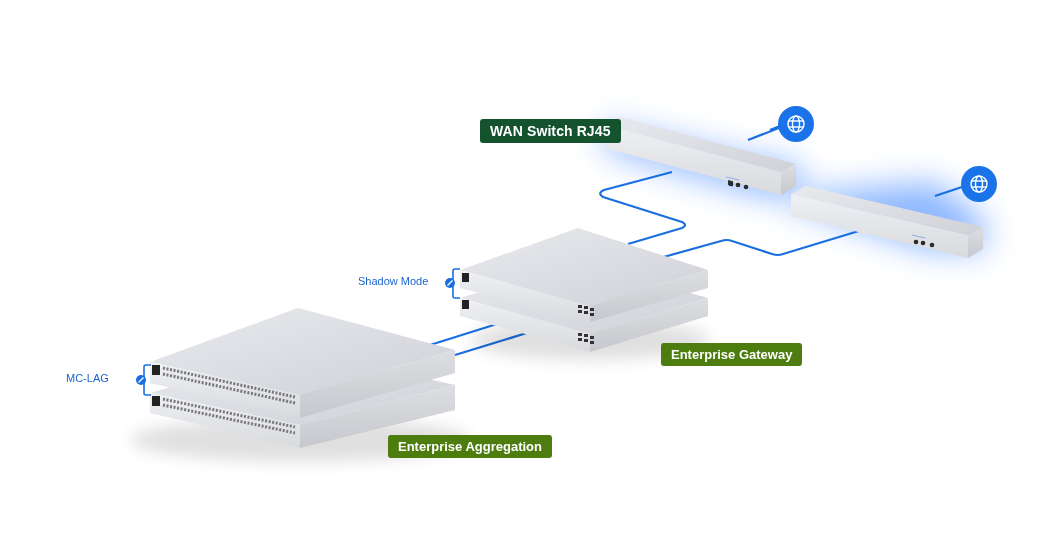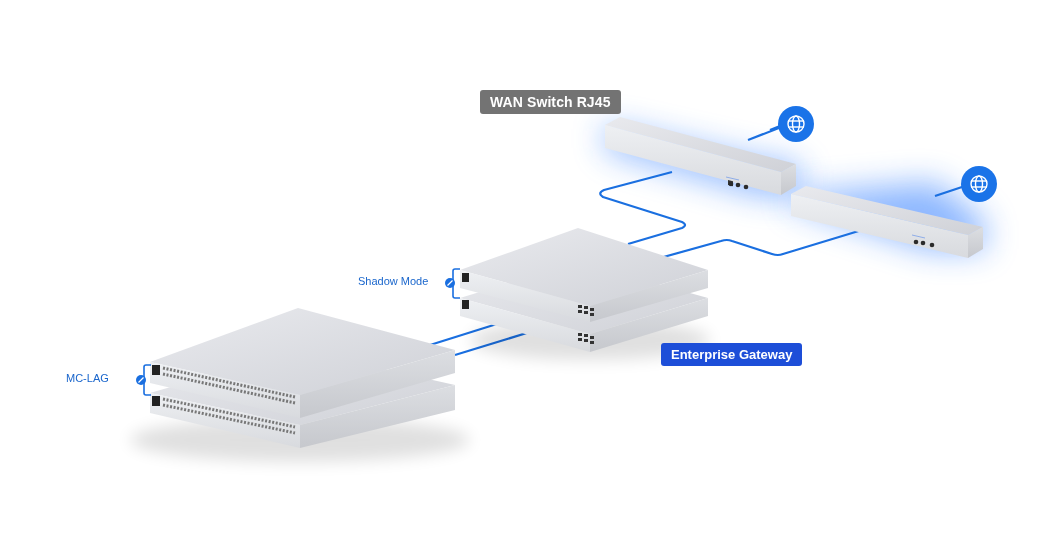--- a/index.html
+++ b/index.html
@@ -7,8 +7,8 @@
   .stage { position:absolute; left:0; top:0; width:1044px; height:552px; }
   svg.diagram { position:absolute; left:0; top:0; }
   .label-primary {
-    position:absolute; background:#737373; color:#fff; font-weight:bold; font-size:14px;
-    padding:4px 10px; border-radius:3px; letter-spacing:0.1px;
+    position:absolute; background:#14532d; color:#fff; font-weight:bold; font-size:14px;
+    padding:4px 10px; border-radius:3px; letter-spacing:0.1px;margin-top:29px;
   }
   .label-muted {
     position:absolute; background:#1d4ed8; color:#fff; font-weight:bold; font-size:13px;

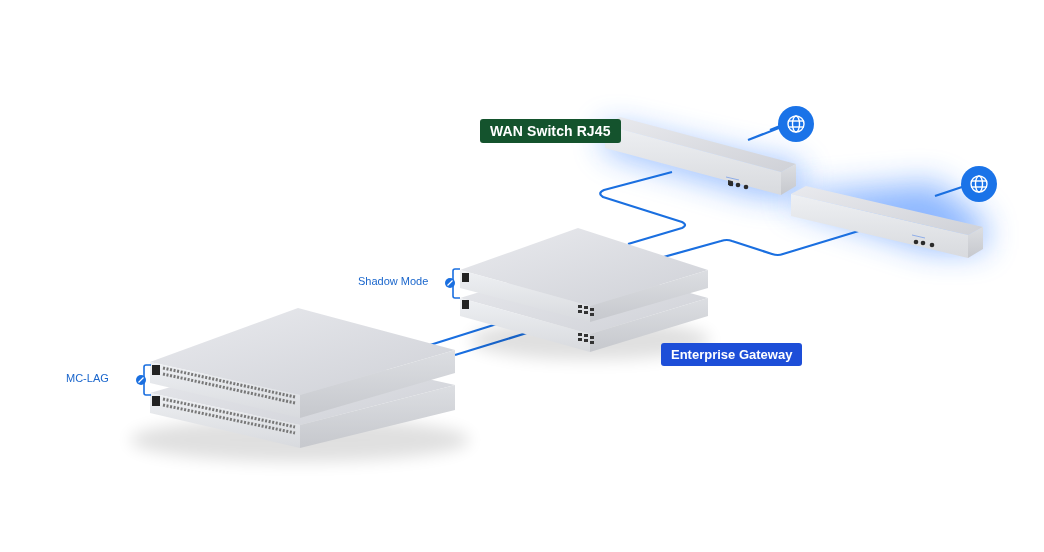--- a/index.html
+++ b/index.html
@@ -11,7 +11,7 @@
     padding:4px 10px; border-radius:3px; letter-spacing:0.1px;margin-top:29px;
   }
   .label-muted {
-    position:absolute; background:#1d4ed8; color:#fff; font-weight:bold; font-size:13px;
+    position:absolute; background:#4d7c0f; color:#fff; font-weight:bold; font-size:13px;
     padding:4px 10px; border-radius:3px;
   }
   .side-label {

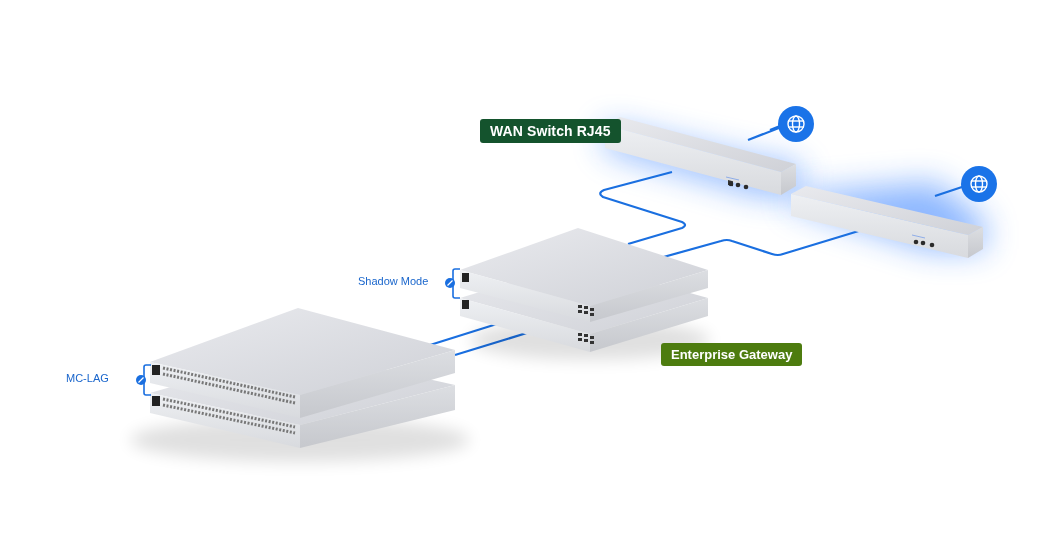--- a/index.html
+++ b/index.html
@@ -170,6 +170,7 @@
 
 <div class="label-primary" style="left:480px; top:90px;">WAN Switch RJ45</div>
 <div class="label-muted" style="left:661px; top:343px;">Enterprise Gateway</div>
+<div class="label-muted" style="left:388px; top:435px;">Enterprise Aggregation</div>
 <div class="side-label" style="left:358px; top:275px;">Shadow Mode</div>
 <div class="side-label" style="left:66px; top:372px;">MC-LAG</div>
 </div>

